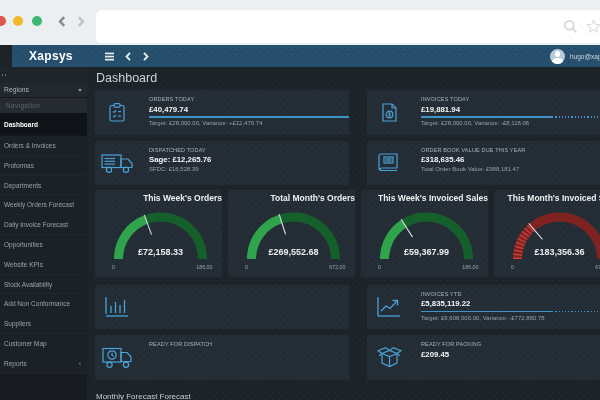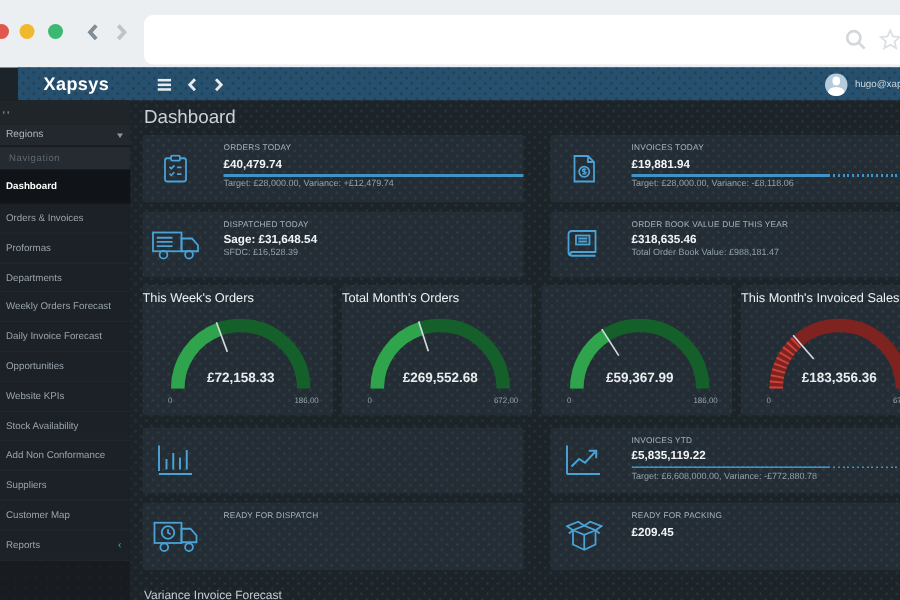--- a/index.html
+++ b/index.html
@@ -263,7 +263,7 @@
         </div>
     <div class="kpi-body">
       <div class="kpi-label">DISPATCHED TODAY</div>
-      <div class="kpi-value">Sage: £31,648.54</div>
+      <div class="kpi-value">Sage: £12,265.76</div>
 
       <div class="kpi-sub">SFDC: £16,528.39</div>
     </div>

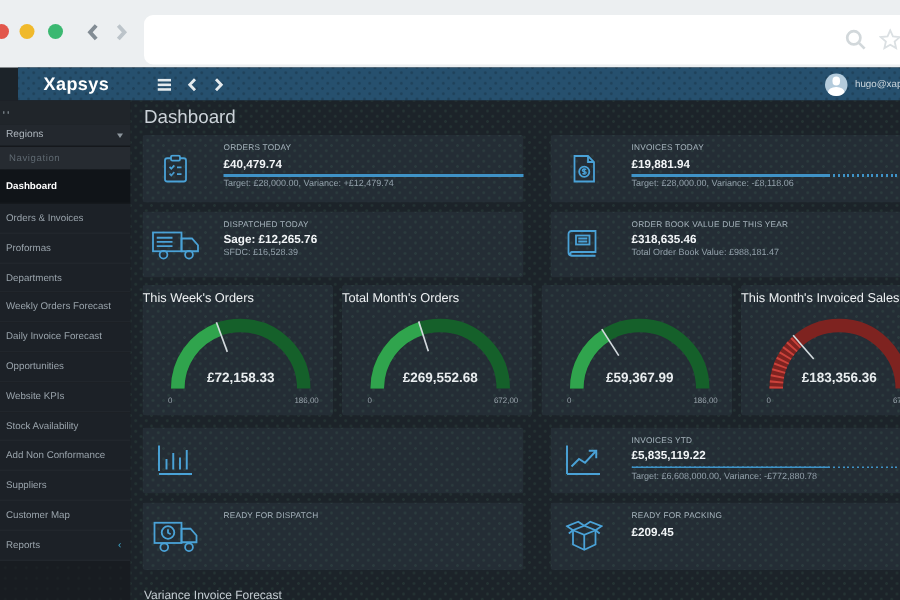--- a/index.html
+++ b/index.html
@@ -86,8 +86,8 @@
   .gauge-row { position:absolute; left:8px; top:123px; width:526px; display:grid;
     grid-template-columns:repeat(4,127px); column-gap:6px; }
   .gauge-card { height:87px; position:relative; }
-  .gauge-title { position:absolute; left:0; top:3px; width:100%; text-align:left;
-    color:#eef1f3; font-size:8.5px; font-weight:normal; white-space:nowrap; overflow:hidden; }
+  .gauge-title { position:absolute; left:0; top:3px; width:100%; text-align:right;
+    color:#eef1f3; font-size:8.5px; font-weight:bold; white-space:nowrap; overflow:hidden; }
   .gauge-svg { position:absolute; left:0; top:0; }
 
   .section-heading { position:absolute; left:9px; top:324.5px; color:#c4ccd2; font-size:8px; }

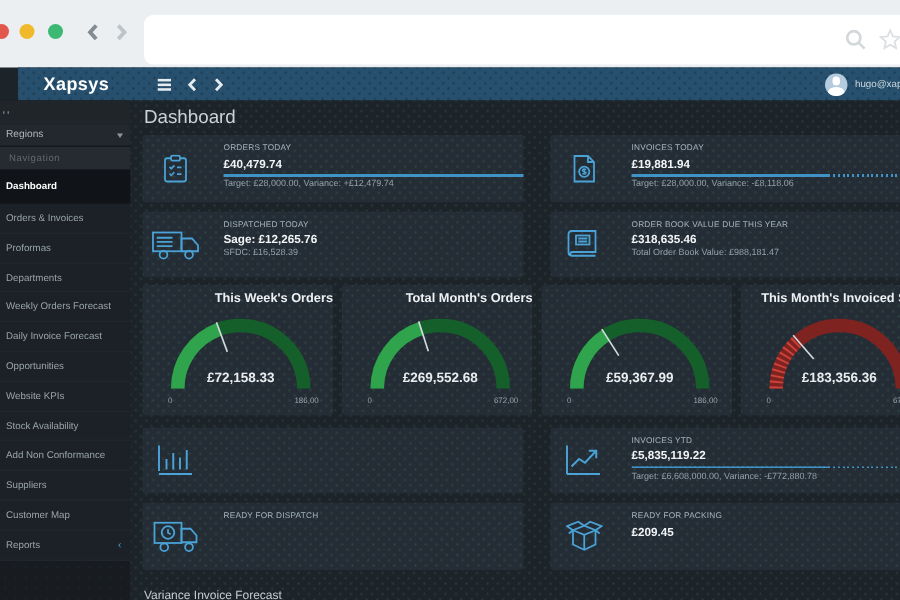--- a/index.html
+++ b/index.html
@@ -311,6 +311,7 @@
         </svg>
   </div>
       <div class="card gauge-card">
+    <div class="gauge-title">This Week's Invoiced Sales</div>
     <svg class="gauge-svg" width="127" height="87" viewBox="0 0 127 87">
           <path d="M 23.5 69 A 42 42 0 0 1 107.5 69" fill="none" stroke="#15602a" stroke-width="9"></path>
           <path d="M 23.5 69 A 42 42 0 0 1 42.9 33.6" fill="none" stroke="#30a44d" stroke-width="9"></path>

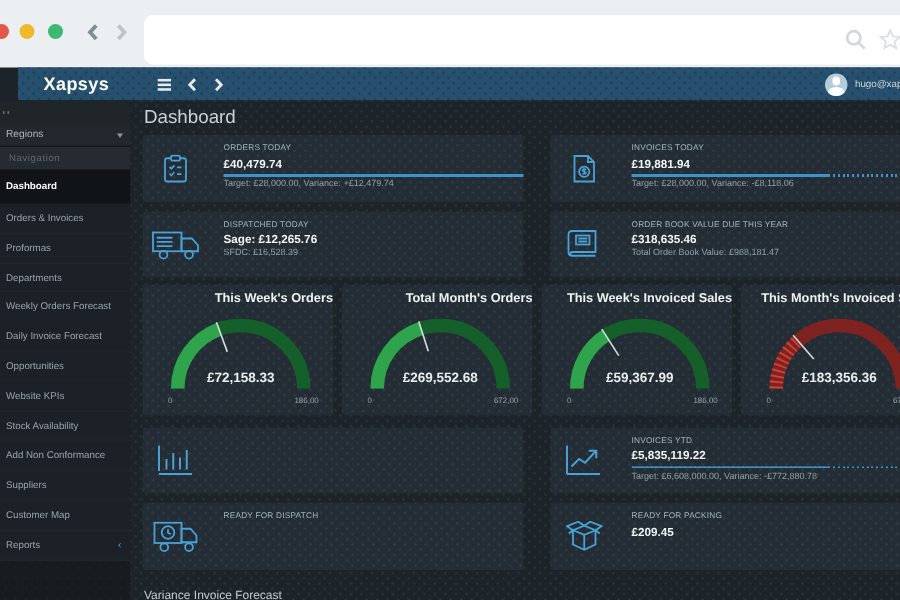--- a/index.html
+++ b/index.html
@@ -405,7 +405,7 @@
     </div>
   </div>
     </div>
-  <div class="section-heading">Variance Invoice Forecast</div>
+  <div class="section-heading">Monthly Forecast Forecast</div>
 </div>
 
 </body></html>

